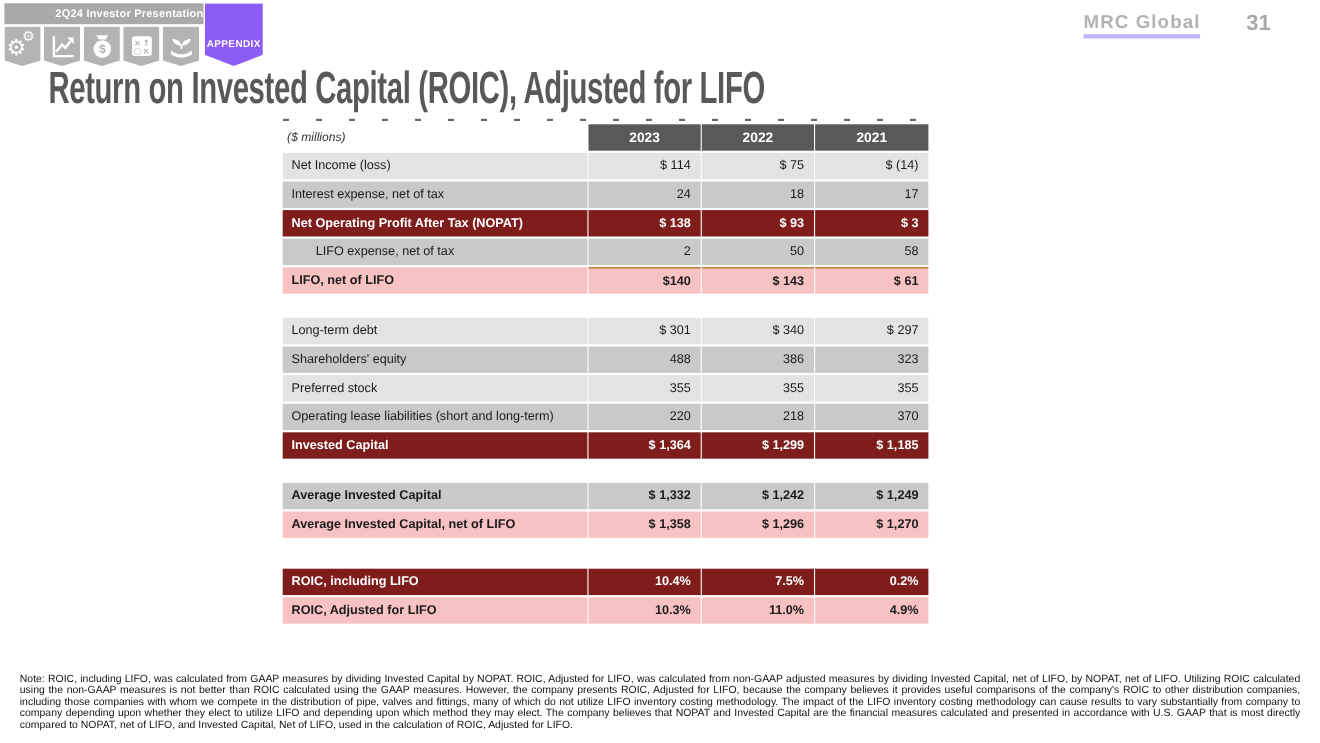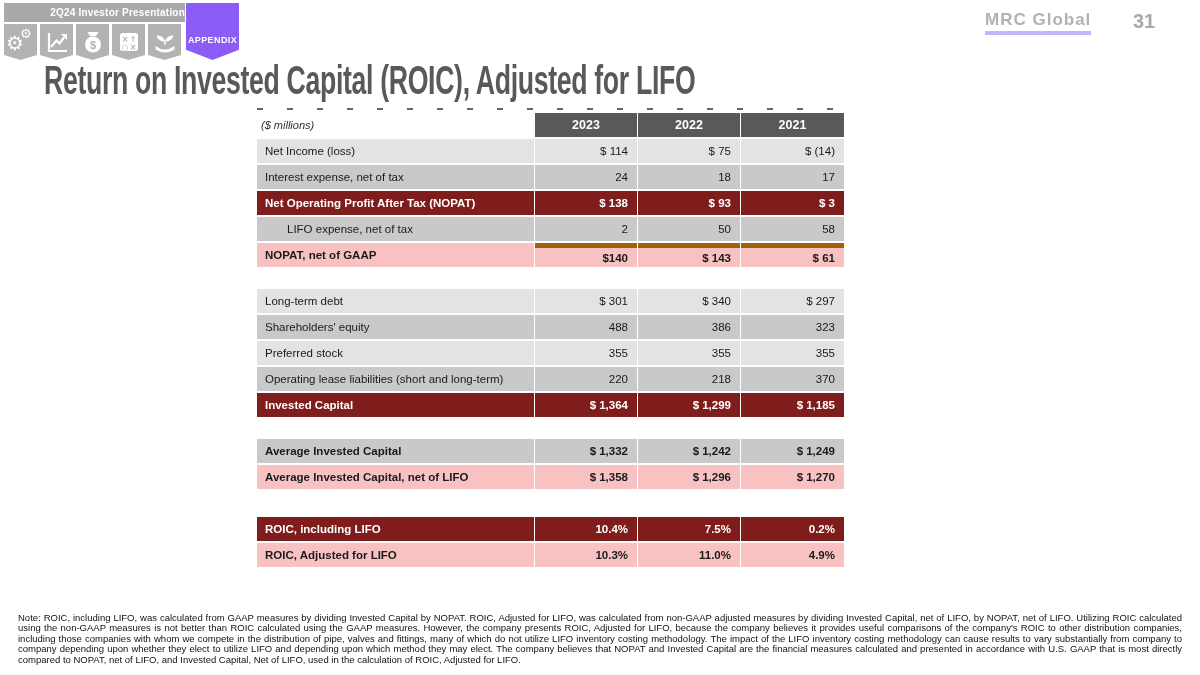--- a/index.html
+++ b/index.html
@@ -165,7 +165,7 @@
       <div class="num">58</div>
     </div>
     <div class="trow pink">
-      <div class="lbl">NOPAT, net of GAAP</div>
+      <div class="lbl">LIFO, net of LIFO</div>
       <div class="num sumline">$140</div>
       <div class="num sumline">$ 143</div>
       <div class="num sumline">$ 61</div>

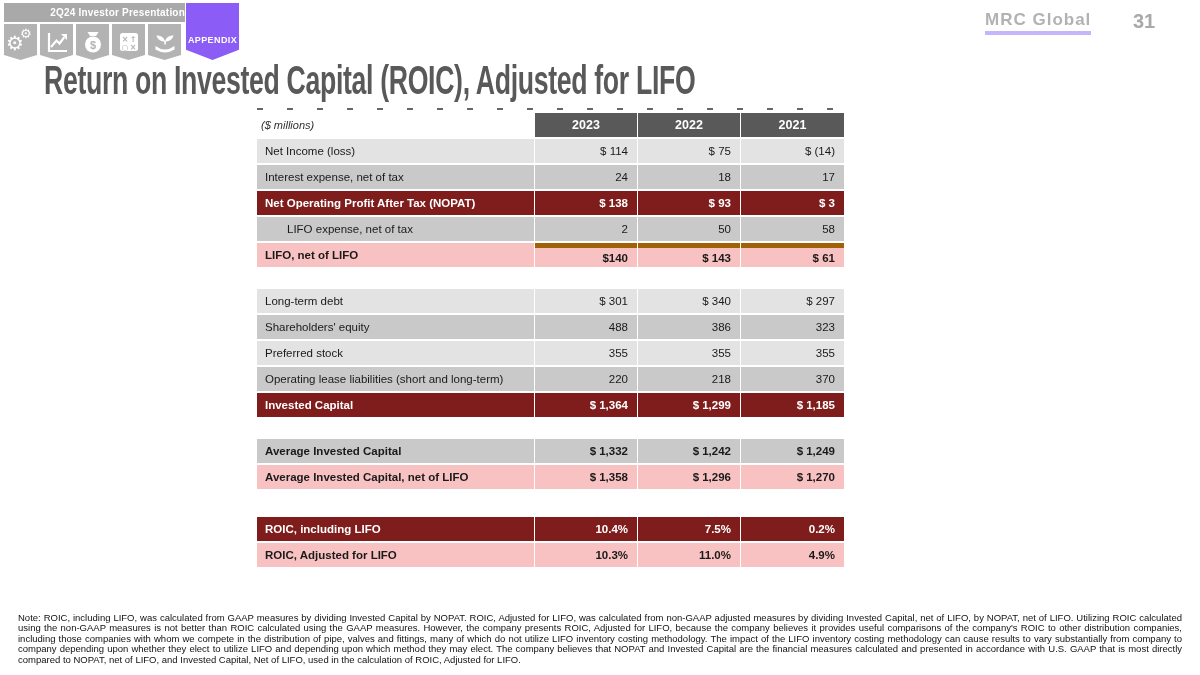--- a/index.html
+++ b/index.html
@@ -65,7 +65,7 @@
   .pink  > div { background:#f9c2c2; font-weight:bold; }
   .boldrow > div { font-weight:bold; }
   .indent { padding-left:30px; }
-  .sumline { border-top:5px solid #a16207; }
+  .sumline { border-top:1px solid #a16207; }
   .sec2 { margin-top:22px; }
   .sec3 { margin-top:22px; }
   .sec4 { margin-top:28px; }

